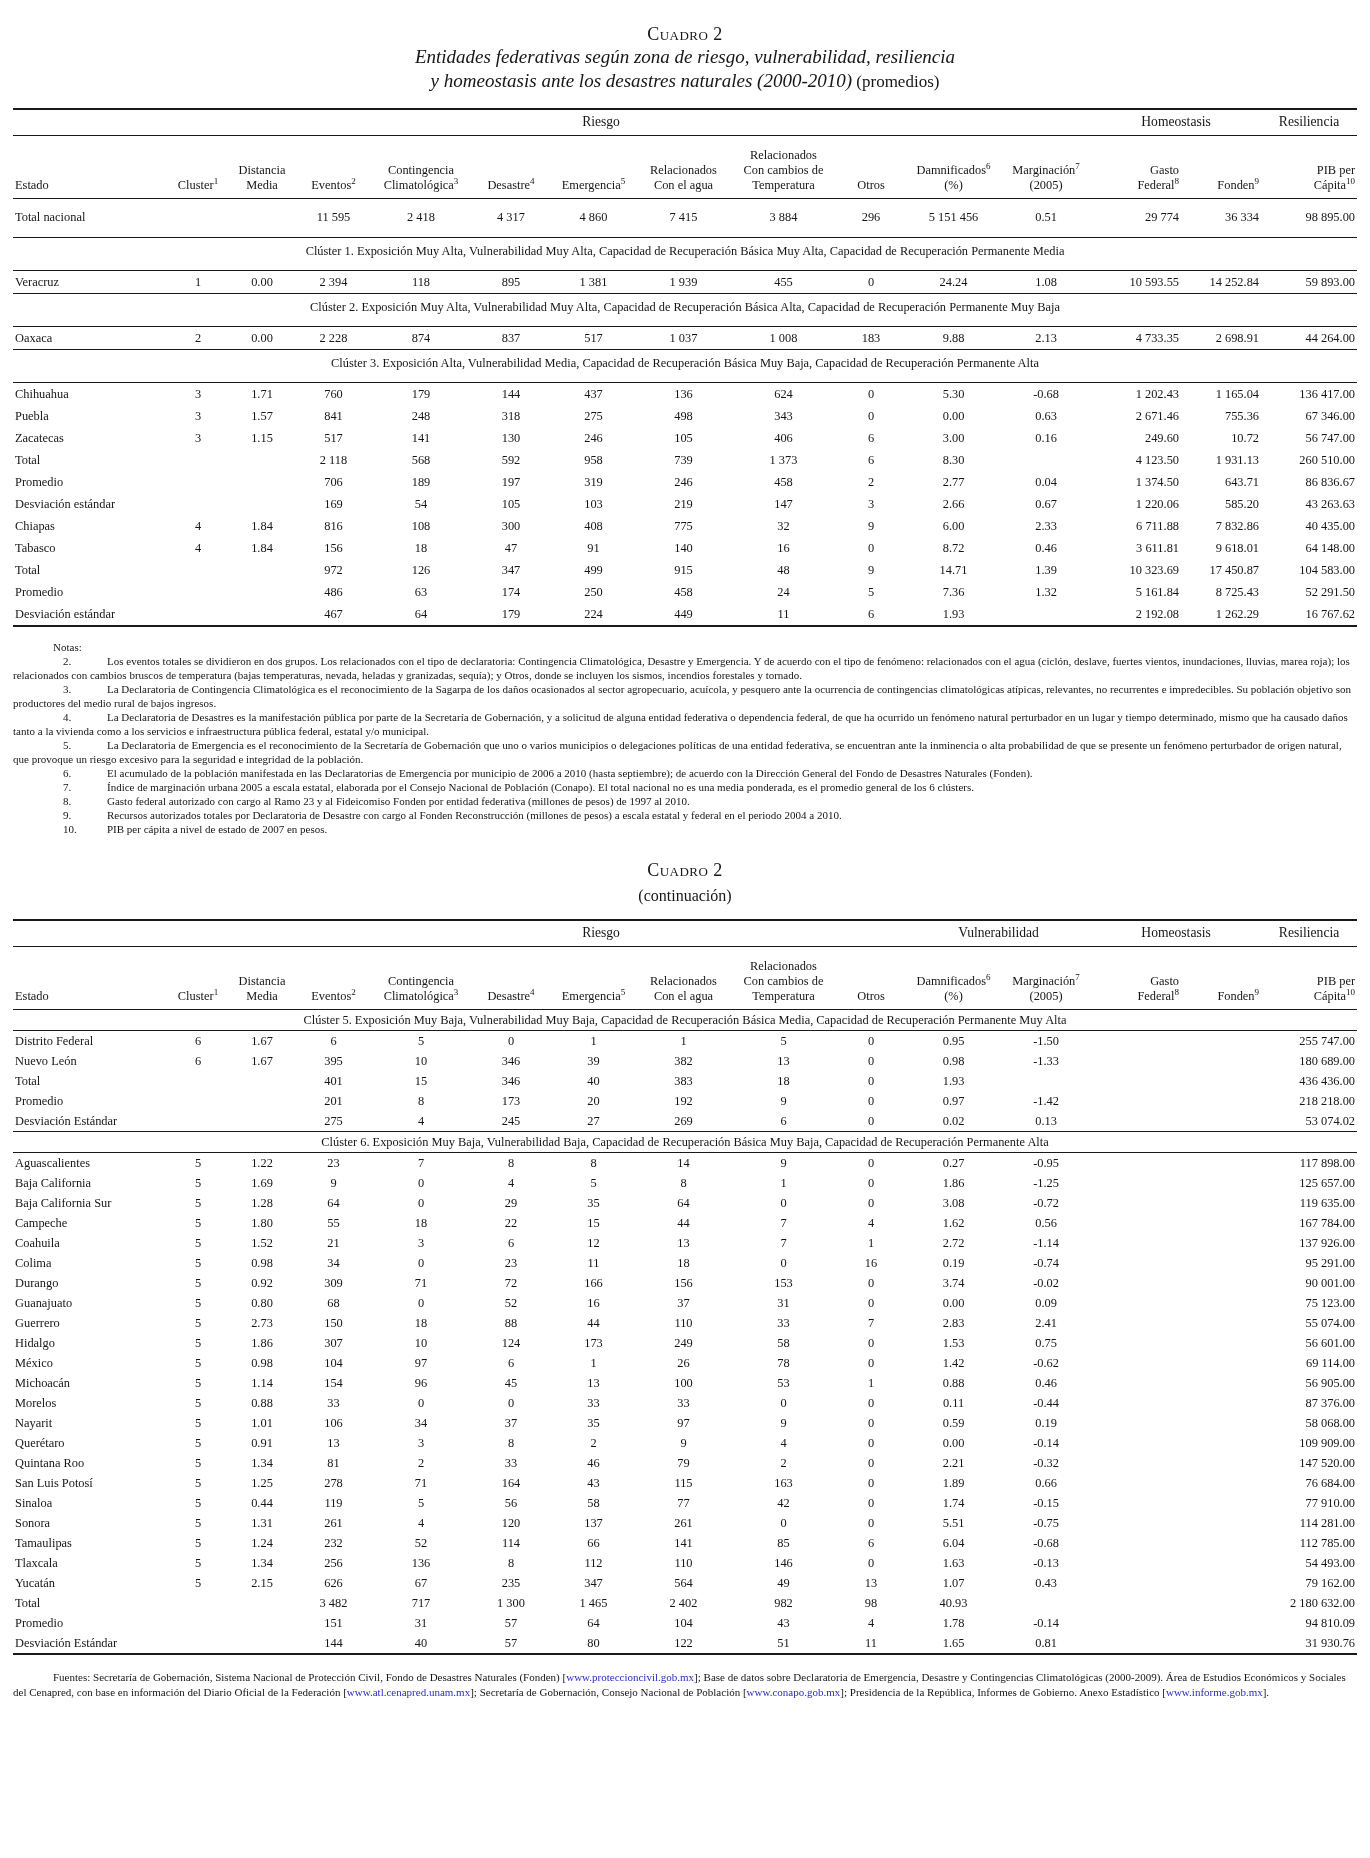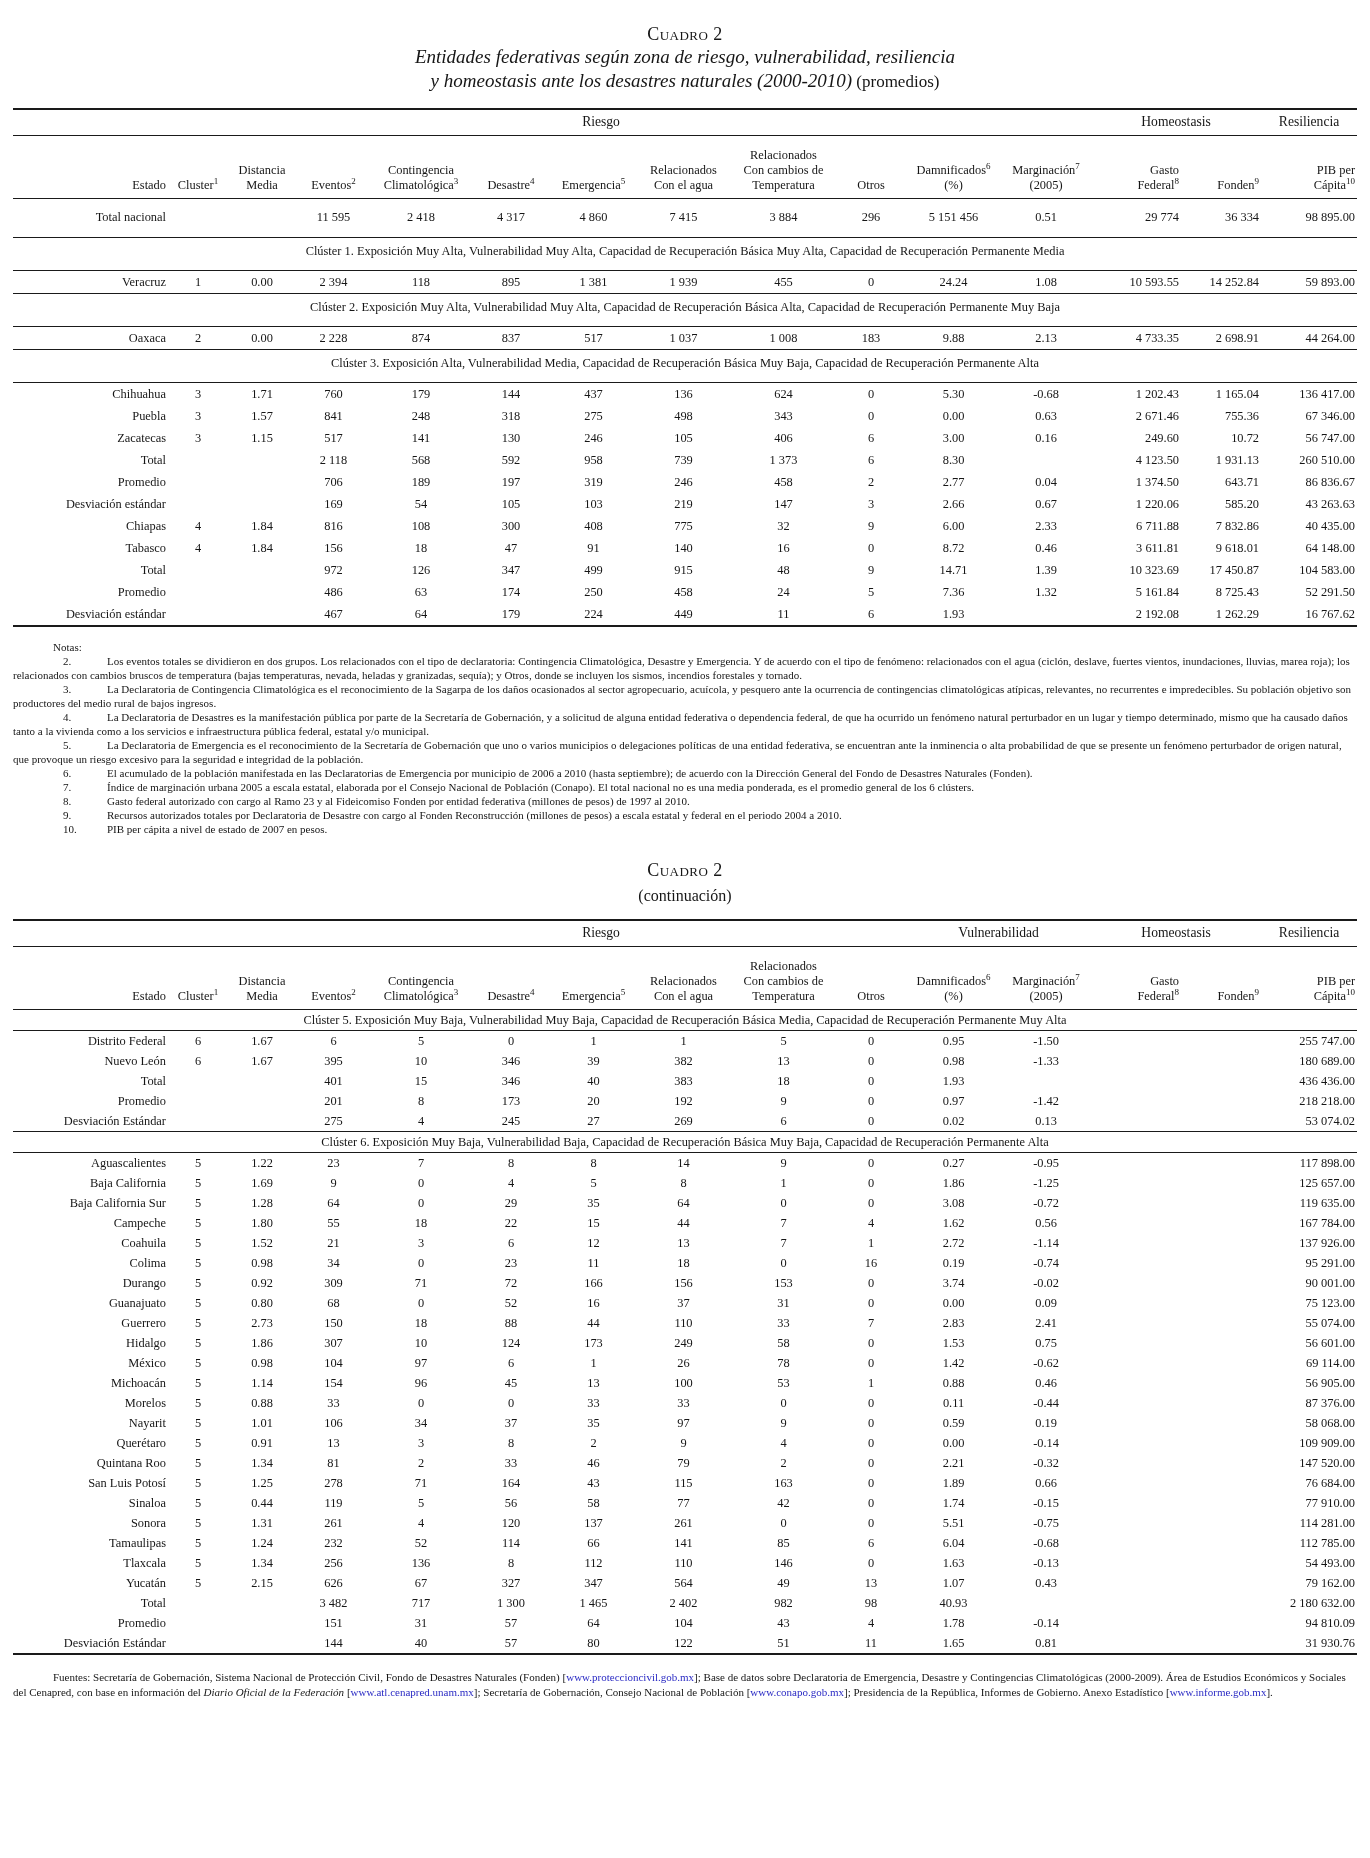--- a/index.html
+++ b/index.html
@@ -27,7 +27,7 @@
   tbody td{padding:3.5px 2px;white-space:nowrap;}
   table.dense tbody td{padding:2.5px 2px;}
   tr.tall td{padding:11px 2px 12px;}
-  .al{text-align:right;}
+  .al{text-align:left;}
   .ac{text-align:center;}
   .ar{text-align:right;}
   sup{font-size:9px;line-height:0;}

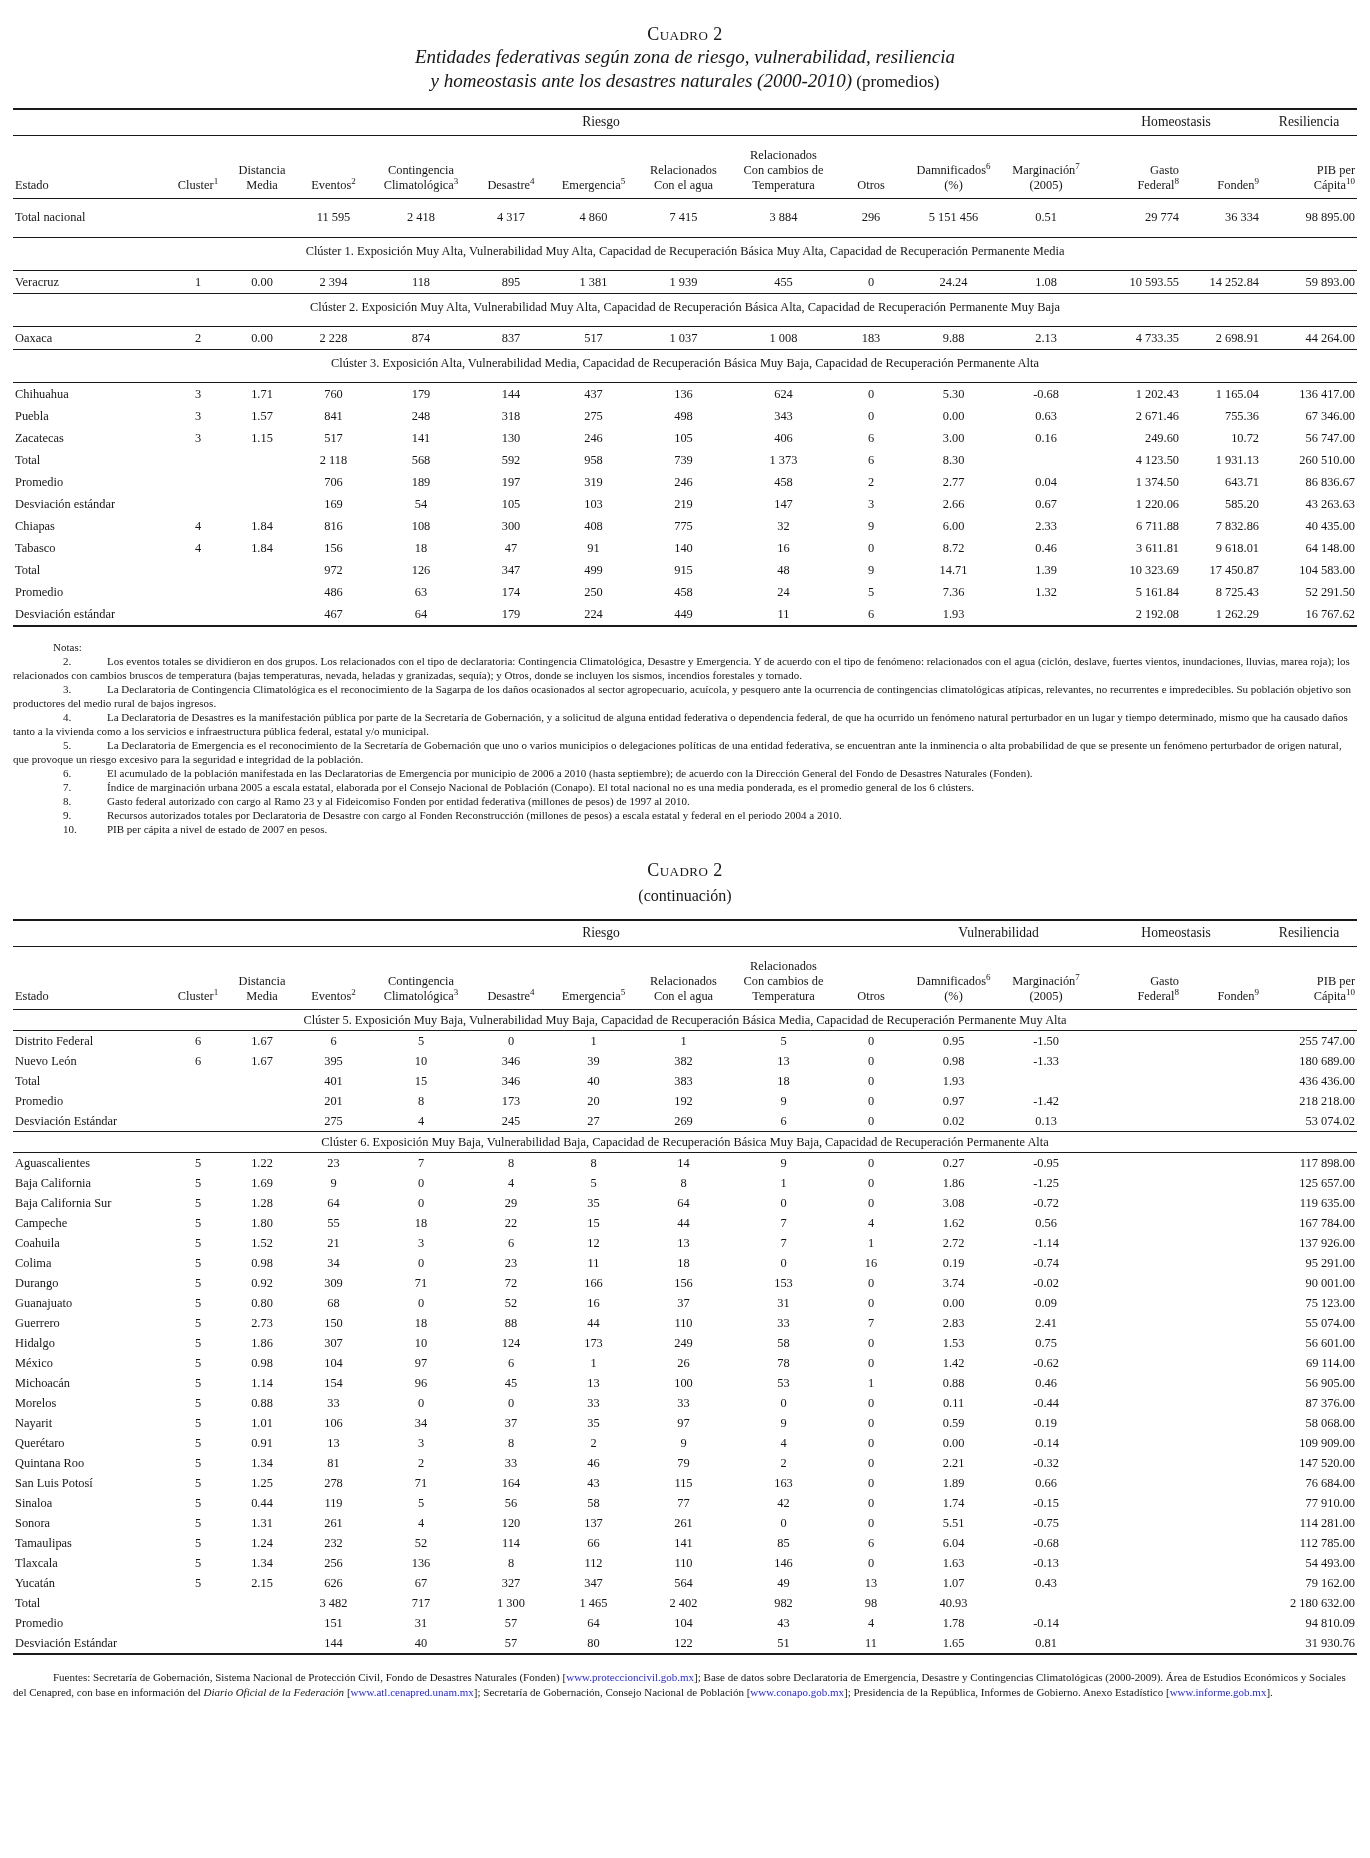--- a/index.html
+++ b/index.html
@@ -866,7 +866,7 @@
           <td class="ac">2.15</td>
           <td class="ac">626</td>
           <td class="ac">67</td>
-          <td class="ac">327</td>
+          <td class="ac">235</td>
           <td class="ac">347</td>
           <td class="ac">564</td>
           <td class="ac">49</td>

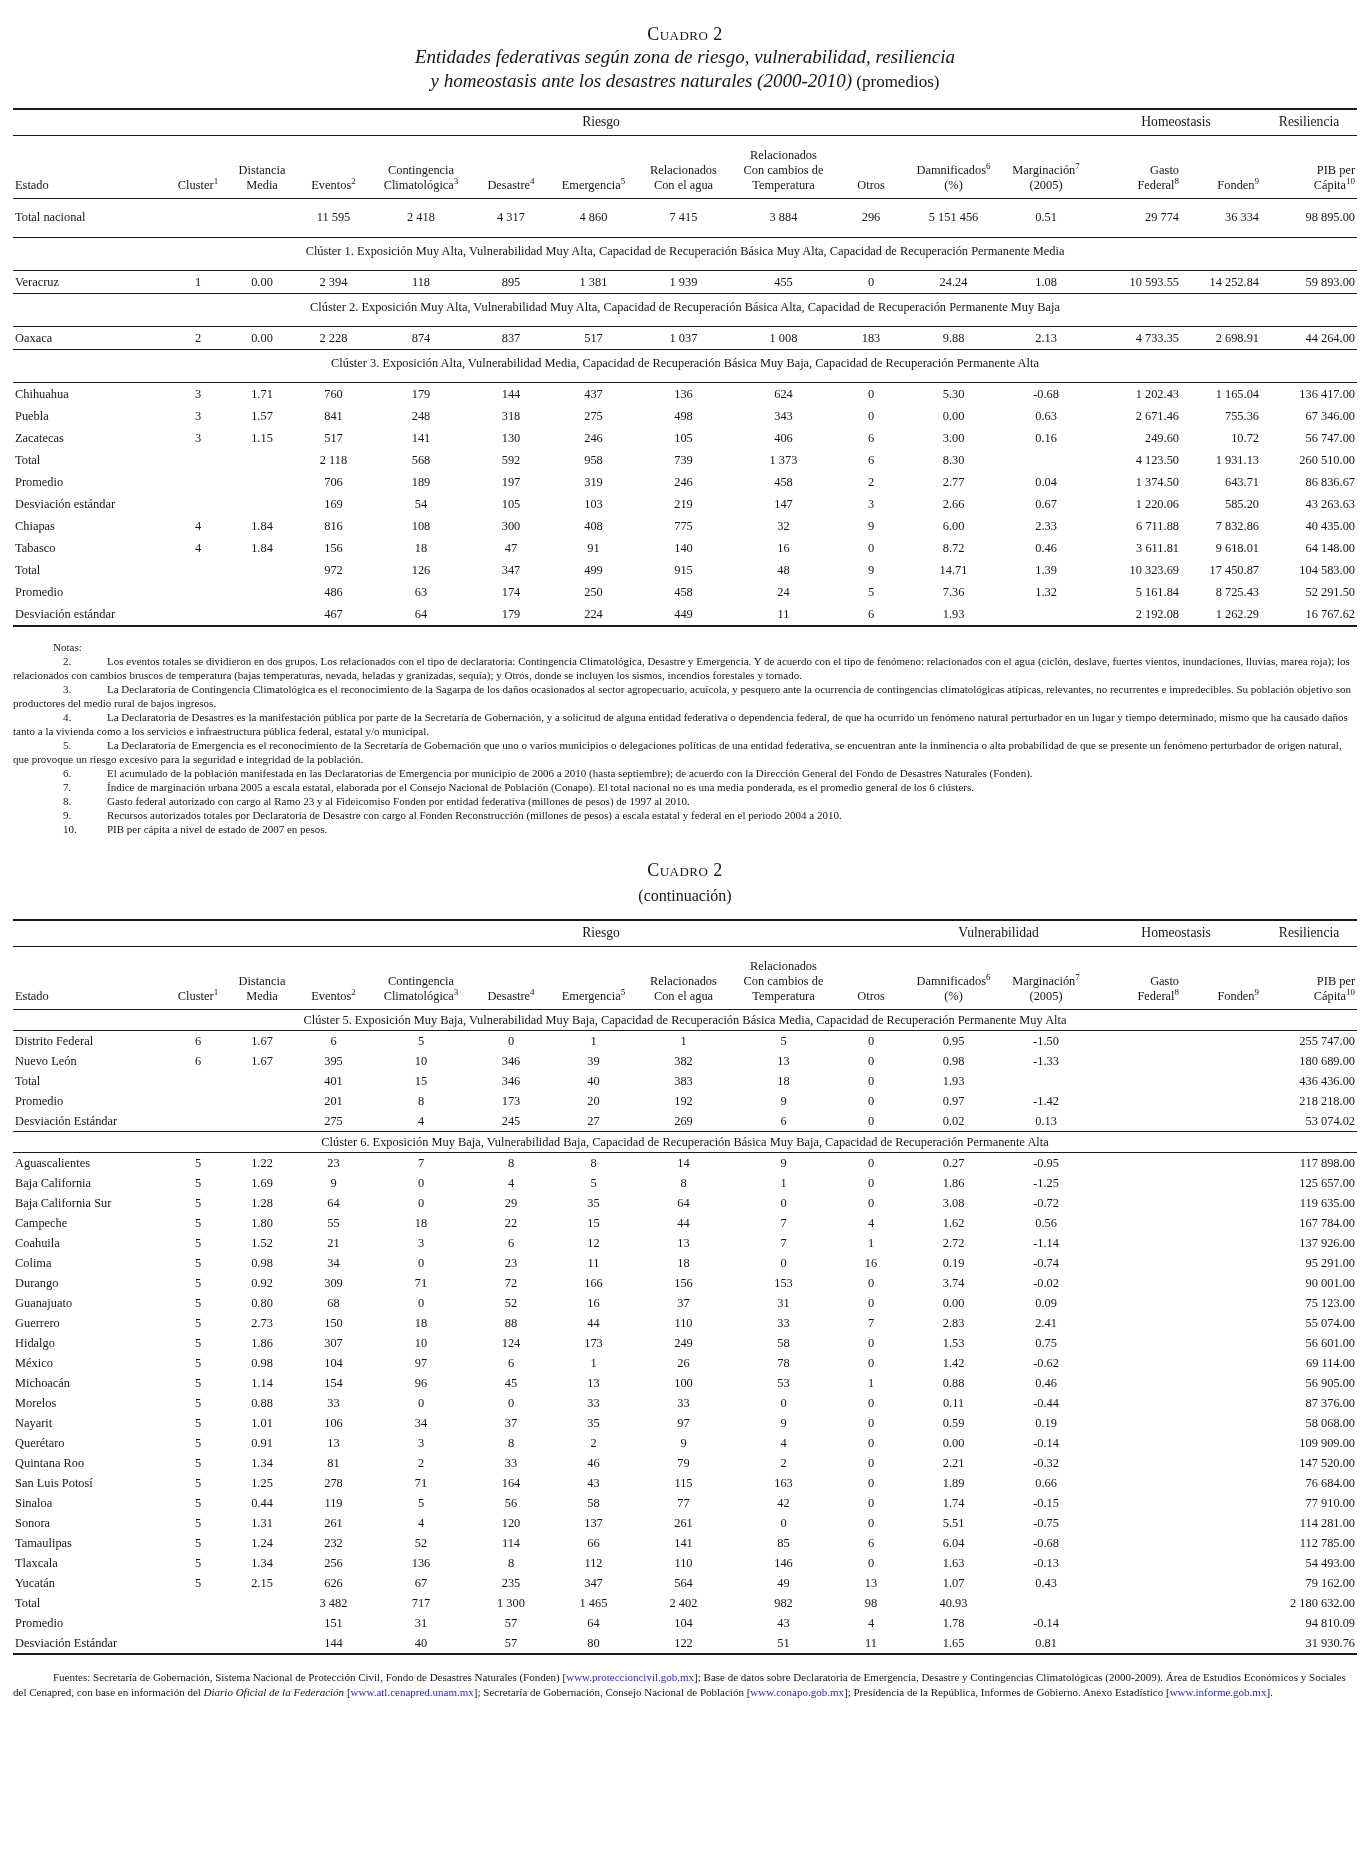--- a/index.html
+++ b/index.html
@@ -41,7 +41,7 @@
   
   .fuentes{margin-top:15px;font-size:11px;line-height:14.5px;text-indent:40px;}
   .fuentes .link{color:#2b2bc4;cursor:pointer;}
-  .fuentes .it{font-style:italic;}
+  .fuentes .it{}
 </style>
 </head>
 <body>

